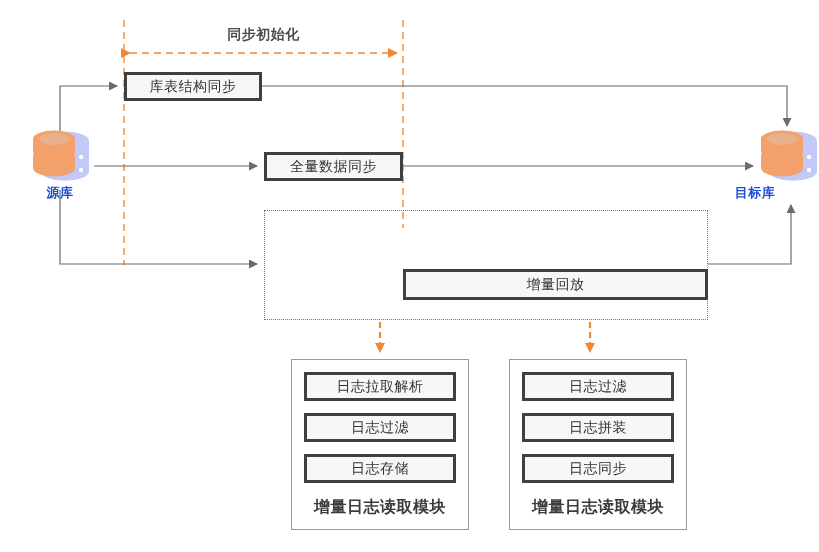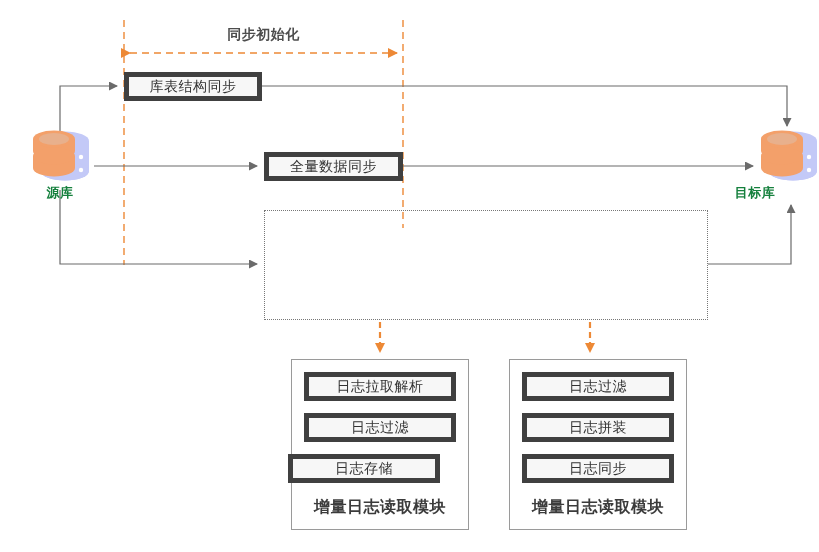--- a/index.html
+++ b/index.html
@@ -8,7 +8,7 @@
   #stage{position:relative;width:819px;height:552px;background:#fff;margin-left:16px;}
   svg.layer{position:absolute;left:0;top:0;width:819px;height:552px;}
   .node{position:absolute;box-sizing:border-box;background:#f7f7f7;
-        border:5px solid #404040;display:flex;align-items:center;
+        border:3px solid #404040;display:flex;align-items:center;
         justify-content:center;color:#333333;font-size:14px;
         letter-spacing:.5px;white-space:nowrap;}
   .grp{position:absolute;box-sizing:border-box;border:1px solid #9a9a9a;background:transparent;}

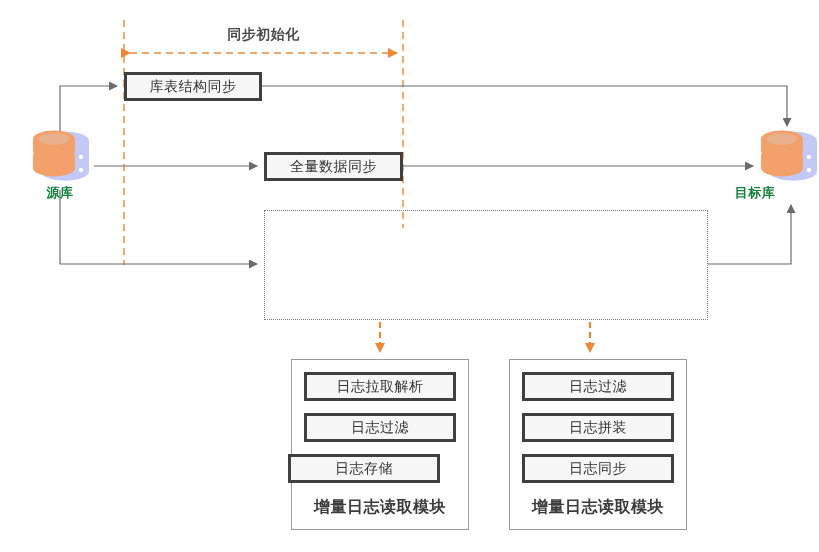--- a/index.html
+++ b/index.html
@@ -16,7 +16,7 @@
         border:1px dotted #777;background:transparent;}
   .cap{position:absolute;color:#3b3b3b;font-size:16px;font-weight:bold;
        text-align:center;white-space:nowrap;letter-spacing:.5px;}
-  .dblabel{position:absolute;color:#15803d;font-size:13px;font-weight:bold;
+  .dblabel{position:absolute;color:#1d4ed8;font-size:13px;font-weight:bold;
        text-align:center;white-space:nowrap;letter-spacing:.5px;}
   .phaselabel{position:absolute;color:#4d4d4d;font-size:14px;font-weight:bold;
        text-align:center;white-space:nowrap;letter-spacing:.5px;}

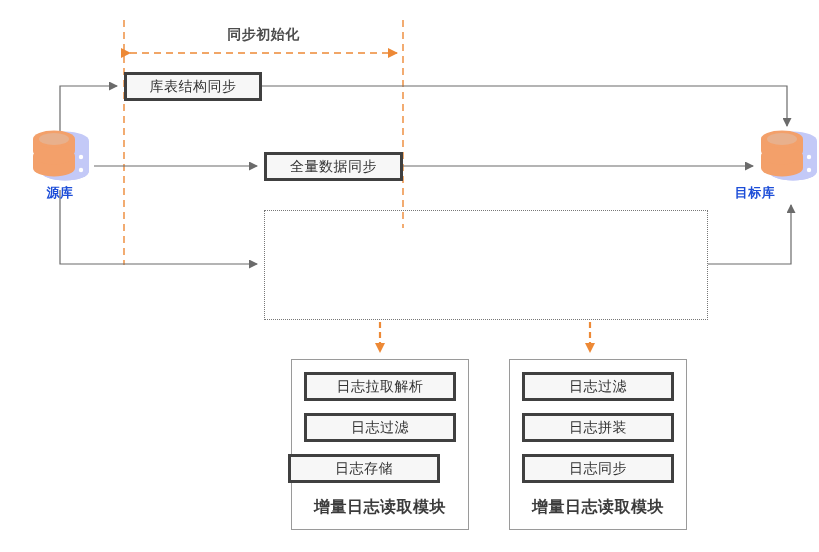--- a/index.html
+++ b/index.html
@@ -117,6 +117,7 @@
   <div class="grp-dotted" style="left:248px;top:210px;width:444px;height:110px;"></div>
 
 
+  <div class="node" style="left:387px;top:269px;width:305px;height:31px;">增量回放</div>
 
   <div class="grp" style="left:275px;top:359px;width:178px;height:171px;"></div>
   <div class="node" style="left:288px;top:372px;width:152px;height:29px;">日志拉取解析</div>

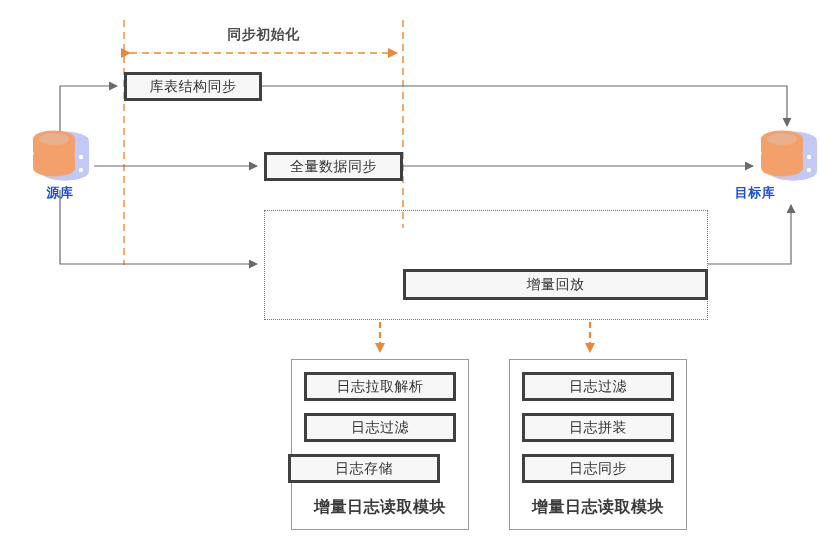--- a/index.html
+++ b/index.html
@@ -122,7 +122,7 @@
   <div class="grp" style="left:275px;top:359px;width:178px;height:171px;"></div>
   <div class="node" style="left:288px;top:372px;width:152px;height:29px;">日志拉取解析</div>
   <div class="node" style="left:288px;top:413px;width:152px;height:29px;">日志过滤</div>
-  <div class="node" style="left:272px;top:454px;width:152px;height:29px;">日志存储</div>
+  <div class="node" style="left:288px;top:454px;width:152px;height:29px;">日志存储</div>
   <div class="cap" style="left:275px;top:497px;width:178px;">增量日志读取模块</div>
 
   <div class="grp" style="left:493px;top:359px;width:178px;height:171px;"></div>

